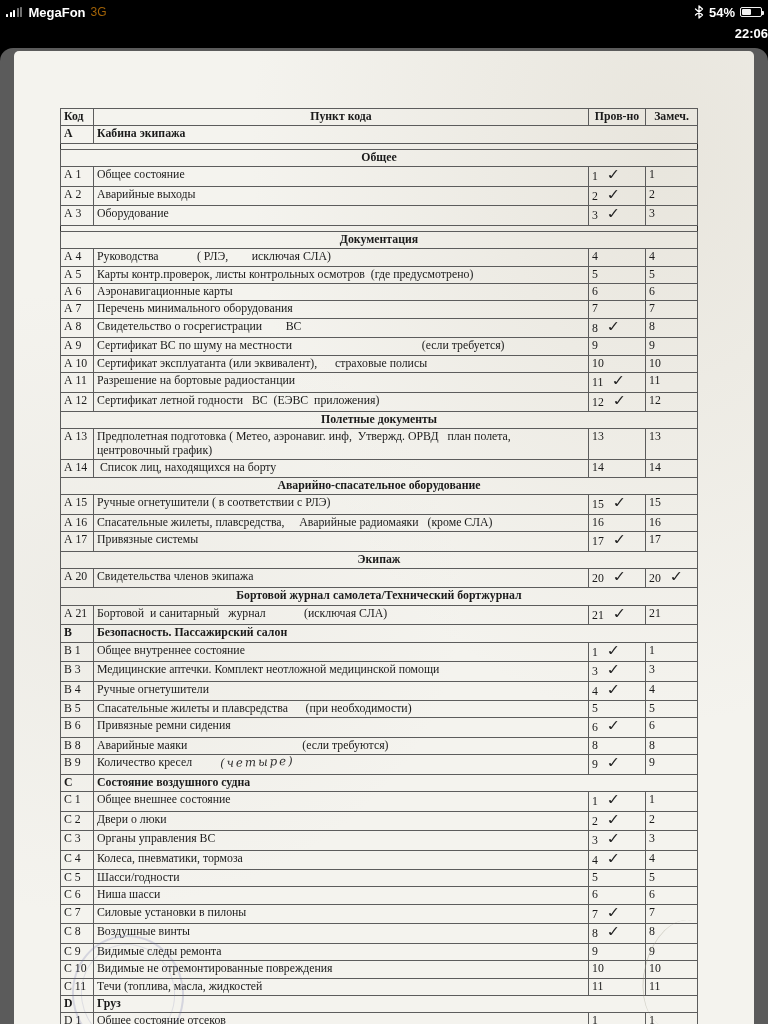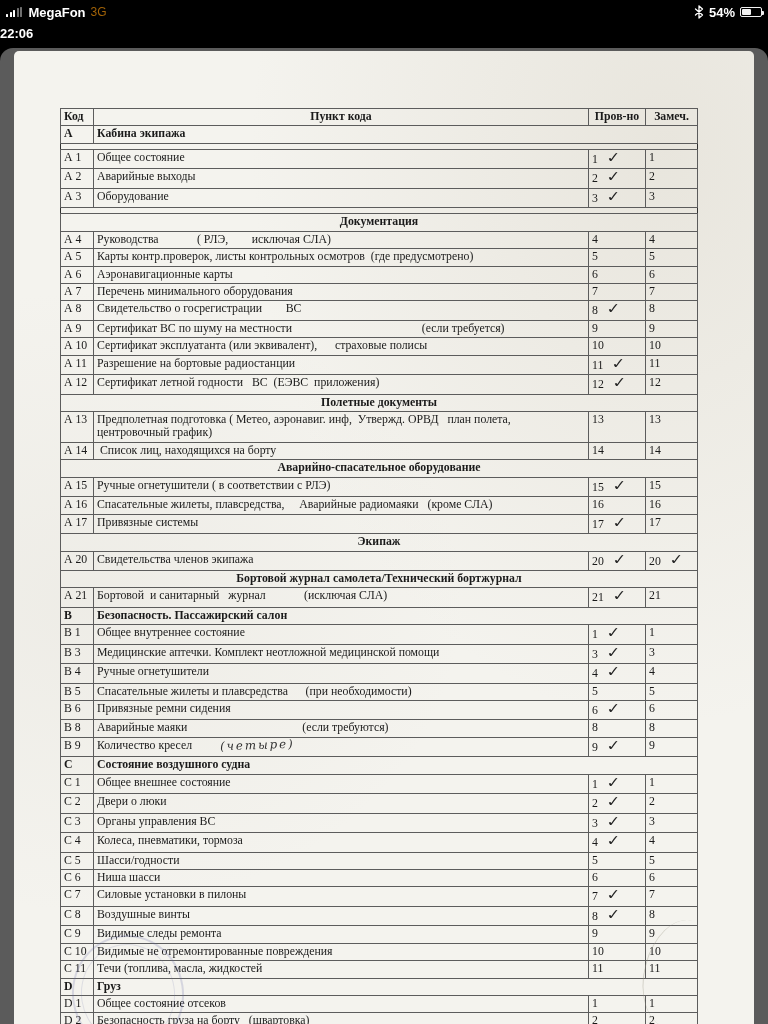--- a/index.html
+++ b/index.html
@@ -14,7 +14,7 @@
     display:flex; align-items:center; justify-content:space-between; padding:12px 6px;gap:33px;
   }
   .sb-left, .sb-right { display:flex; align-items:center; gap:5px; }
-  .sb-center { position:absolute; left:0; right:0; text-align:left; pointer-events:none;margin-top:42px; }
+  .sb-center { position:absolute; left:0; right:0; text-align:right; pointer-events:none;margin-top:42px; }
   .sig { display:inline-flex; align-items:flex-end; height:10px; }
   .sig i { display:inline-block; width:2px; margin-right:1.5px; background:#fff; border-radius:0.5px; }
   .sig i:nth-child(1){height:3px} .sig i:nth-child(2){height:5px} .sig i:nth-child(3){height:7px}

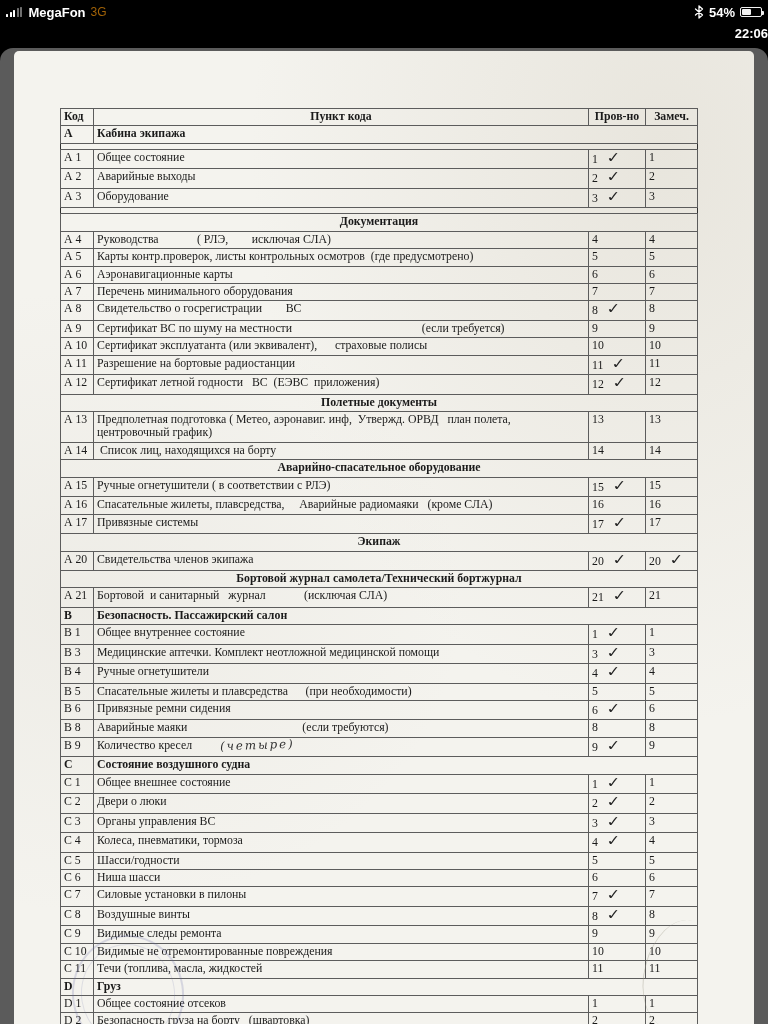--- a/index.html
+++ b/index.html
@@ -122,6 +122,9 @@
           <tr class="sp">
             <td colspan="4"></td>
           </tr>
+          <tr class="sub">
+    <td colspan="4">Общее</td>
+  </tr>
           <tr>
     <td>А 1</td>
     <td class="cell-item"><span>Общее состояние</span></td>

